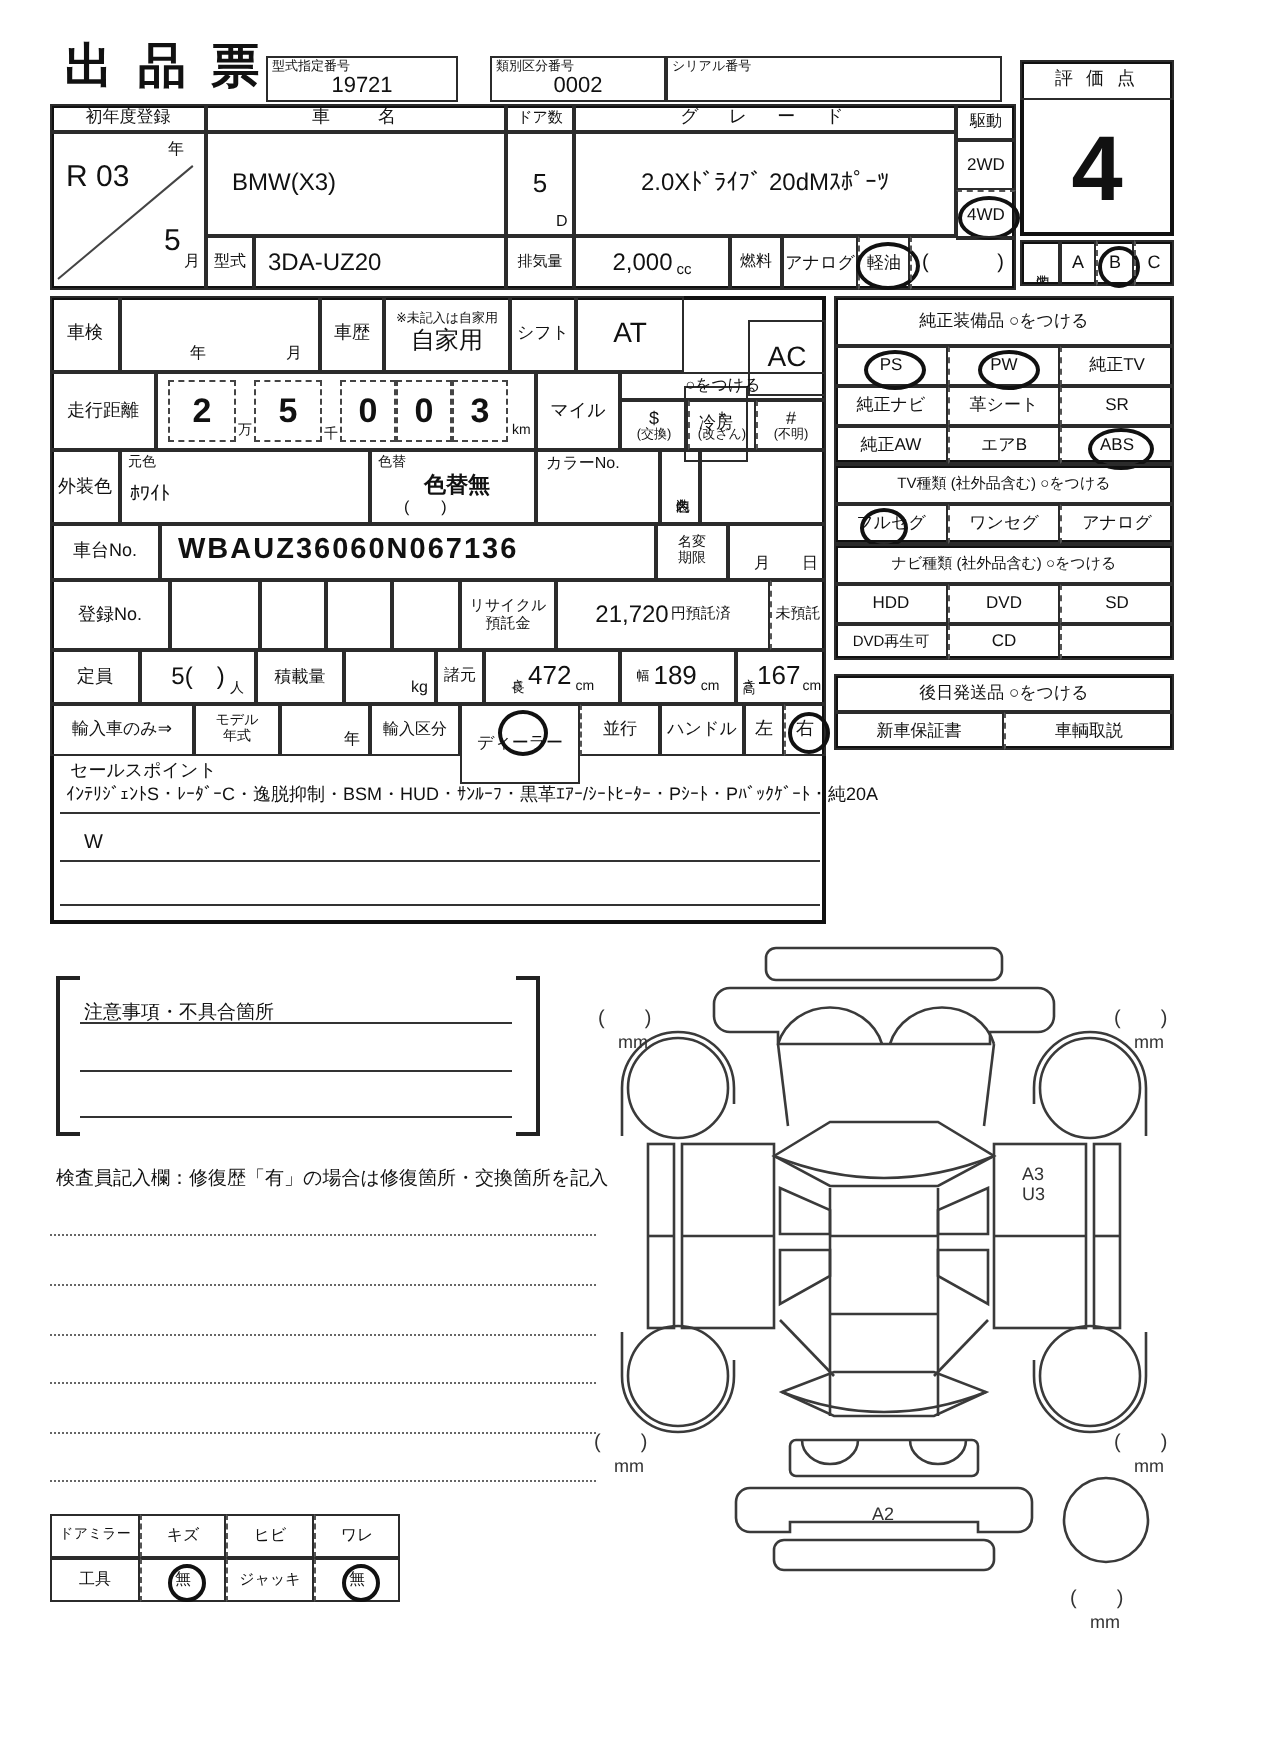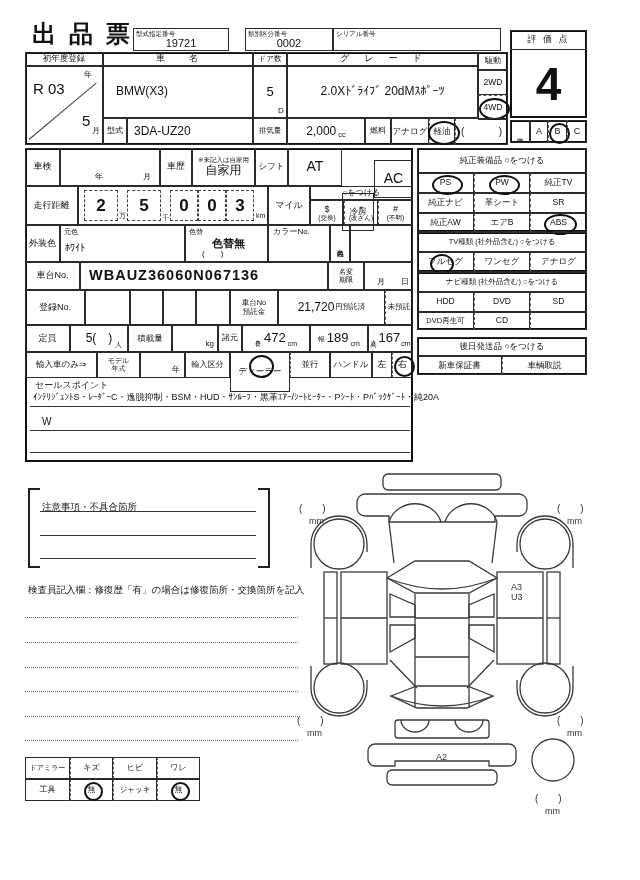--- a/index.html
+++ b/index.html
@@ -170,7 +170,7 @@
   <div class="c" style="left:163px;top:290px;width:33px;height:35px;"></div>
   <div class="c" style="left:196px;top:290px;width:34px;height:35px;"></div>
   <div class="c col2" style="left:230px;top:290px;width:48px;height:35px;">
-    <span style="font-size:7.5px;">車台No</span>
+    <span style="font-size:7.5px;">リサイクル</span>
     <span style="font-size:7.5px;">預託金</span>
   </div>
   <div class="c" style="left:278px;top:290px;width:107px;height:35px;">

